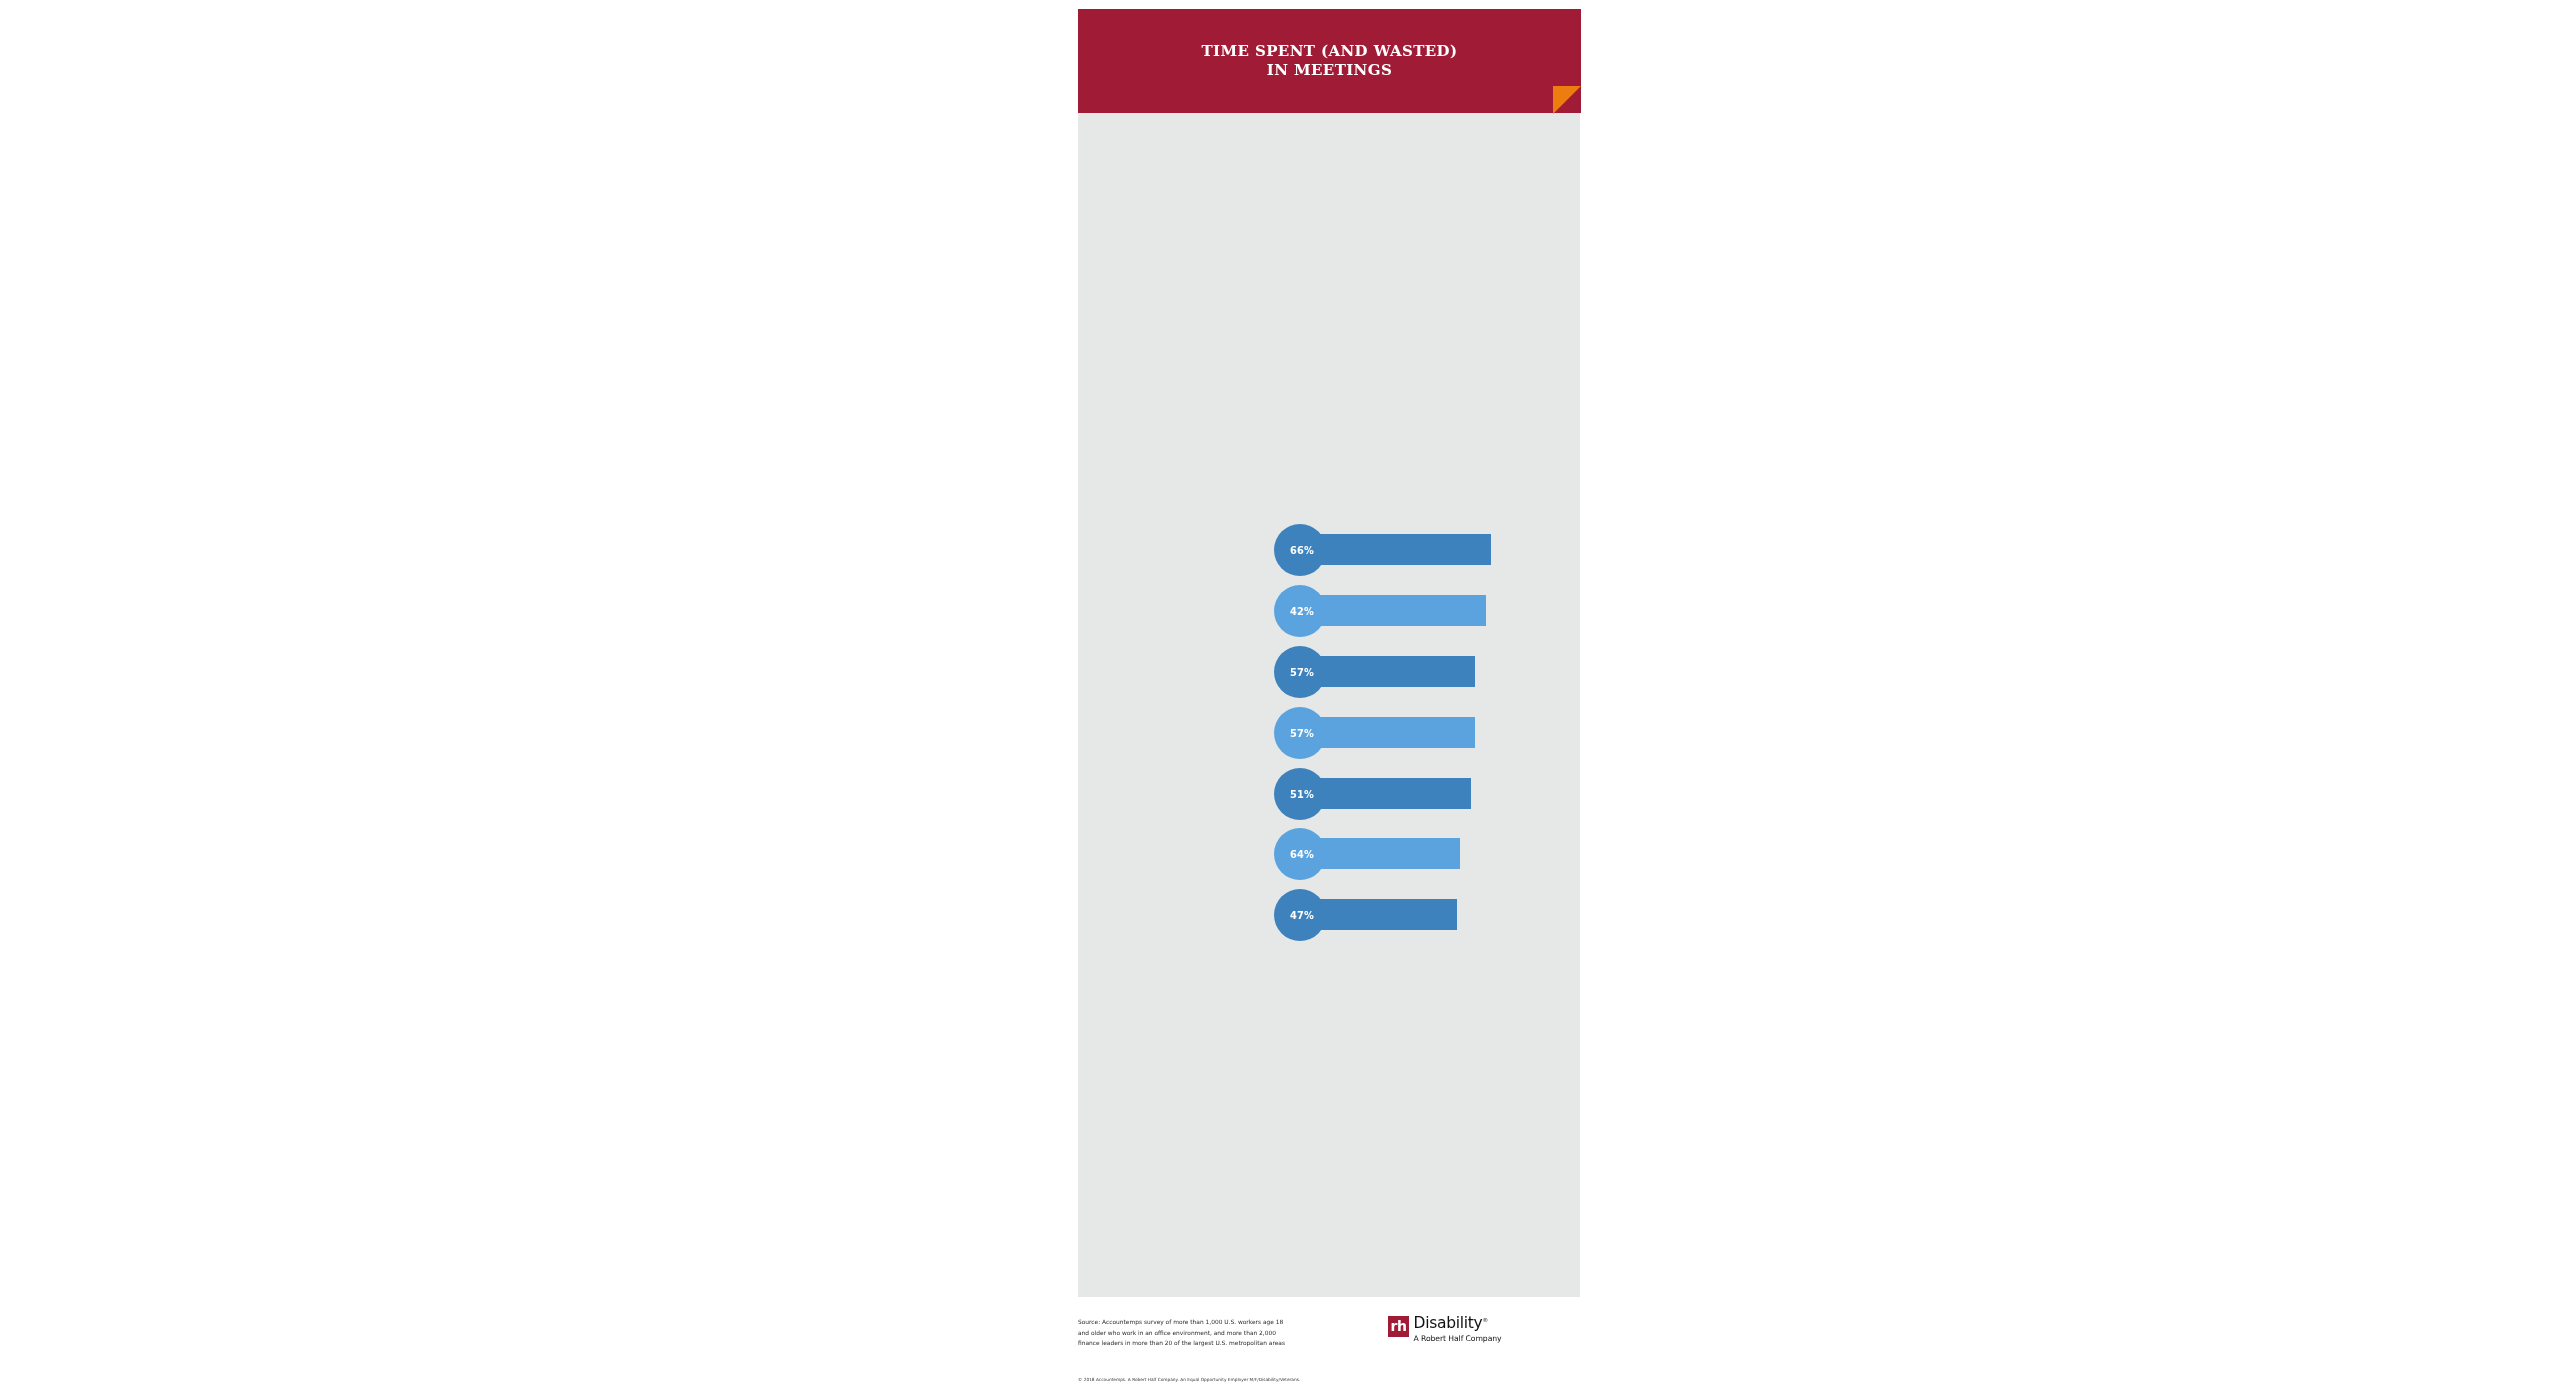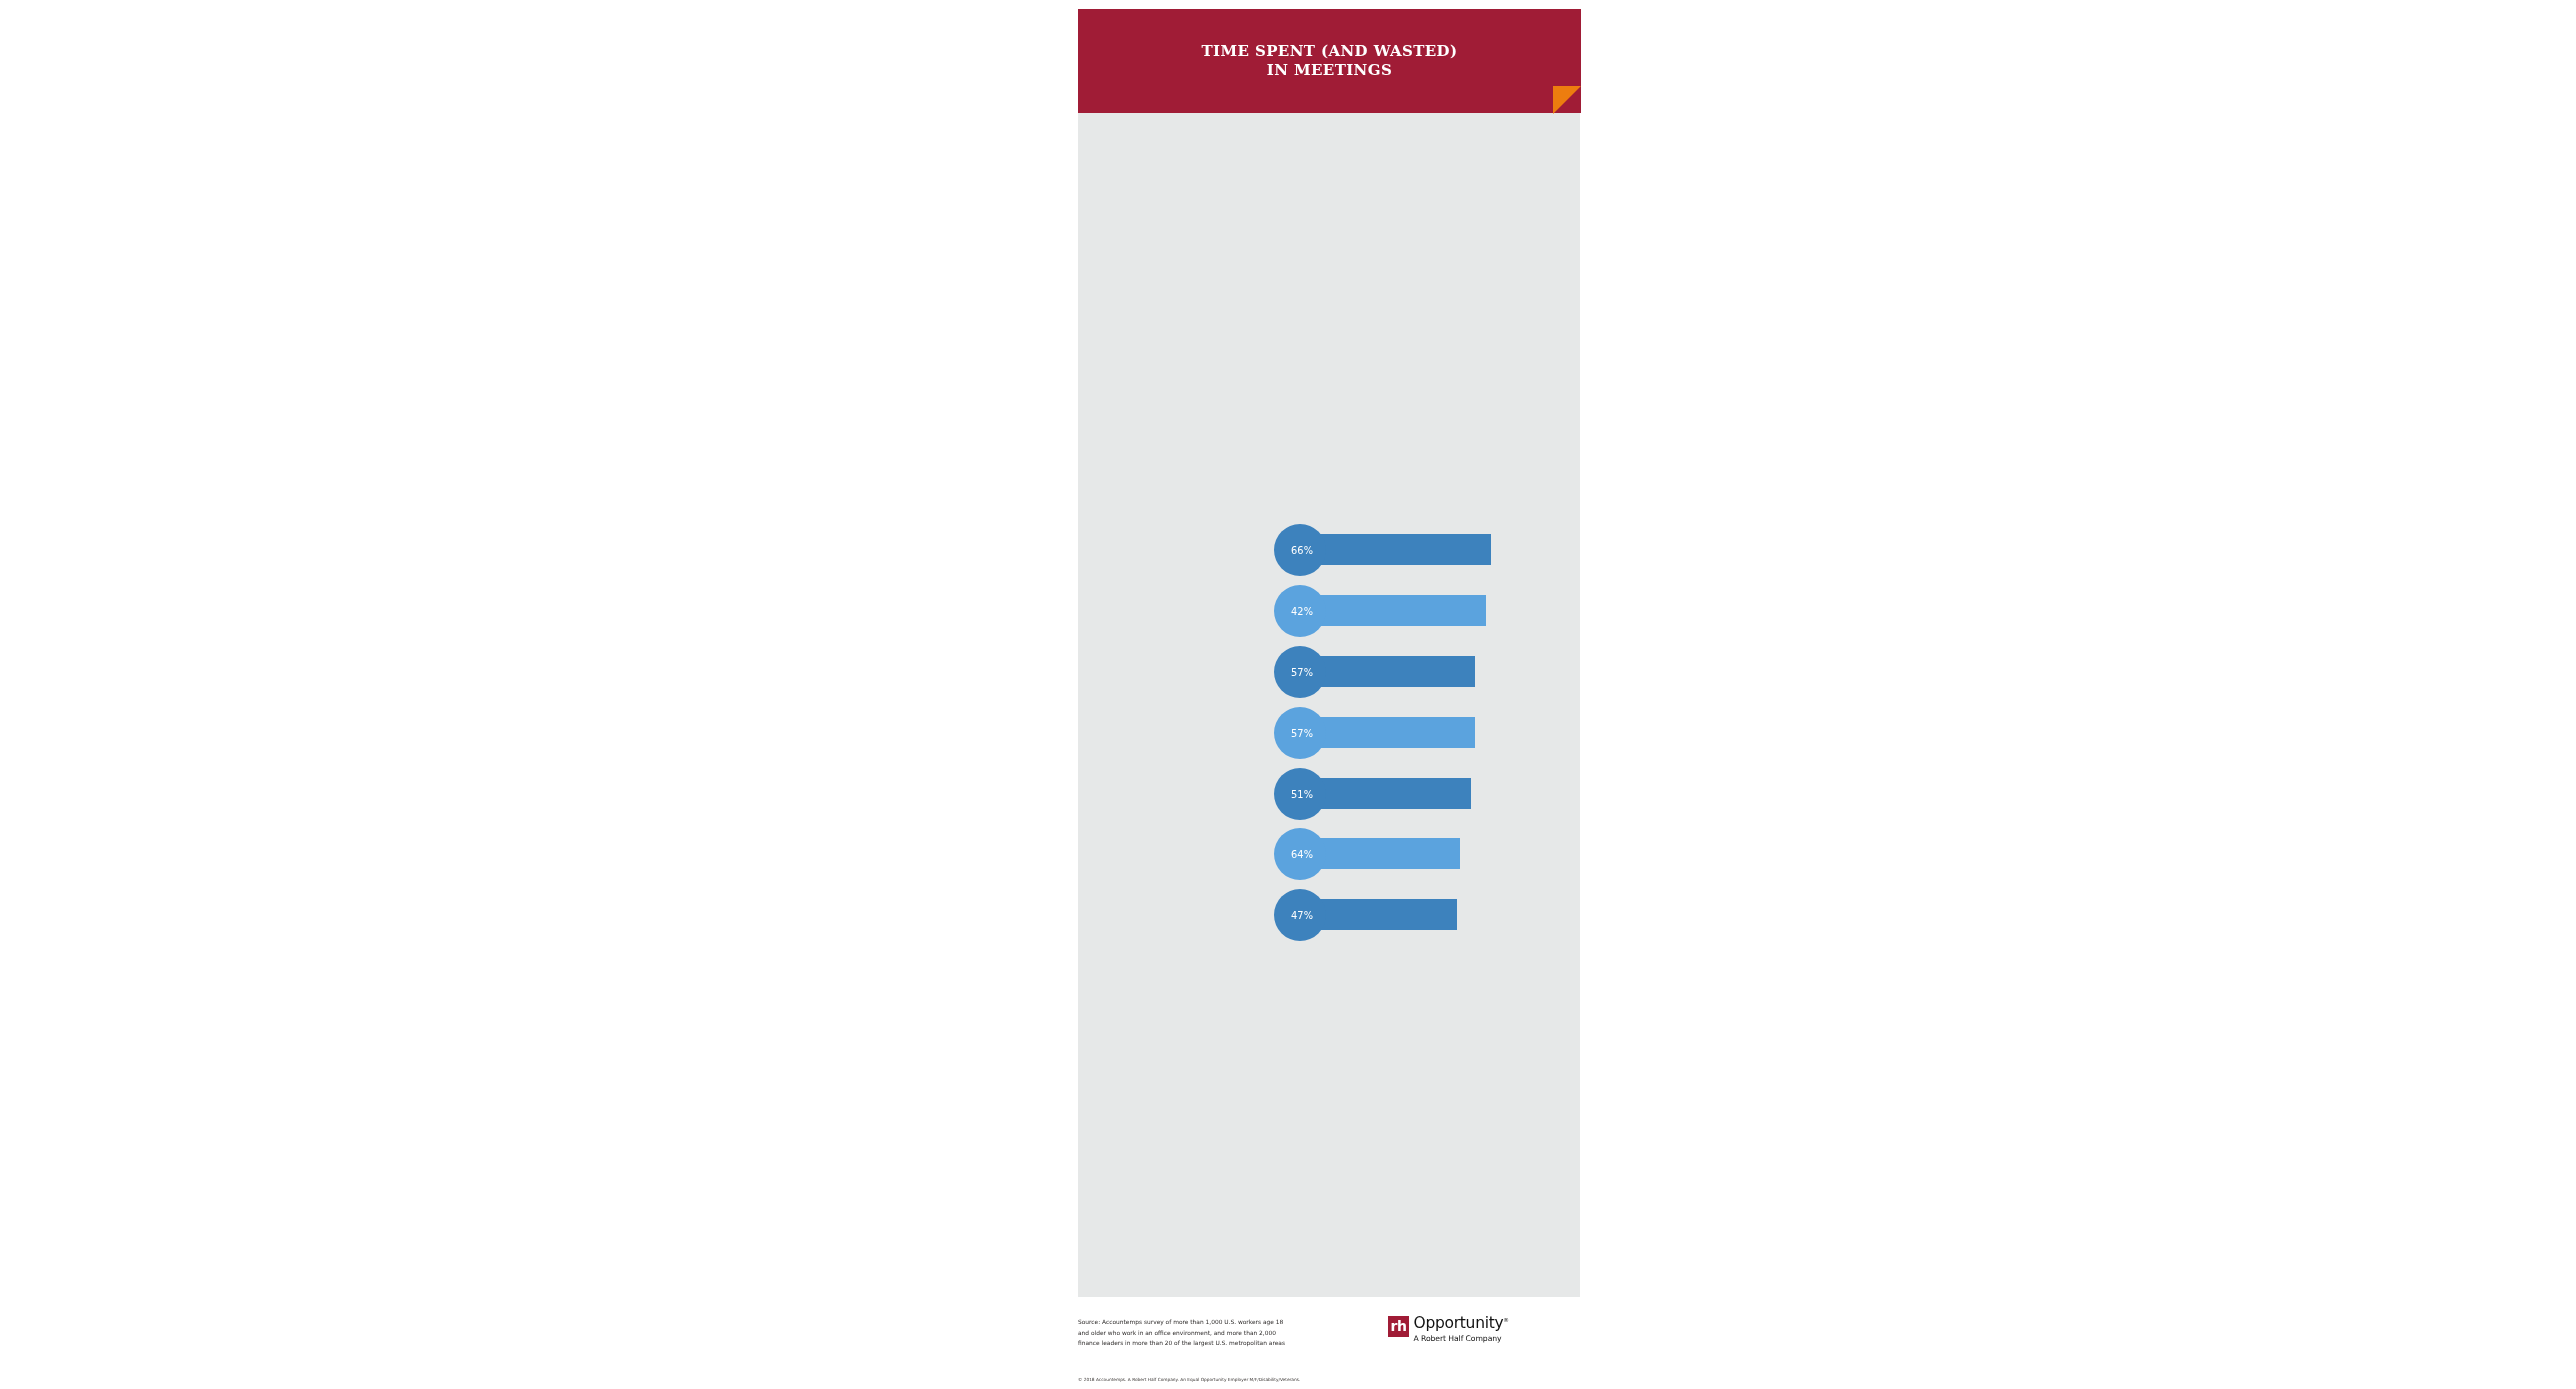--- a/index.html
+++ b/index.html
@@ -177,7 +177,7 @@
   }
   .bar-bulb-val {
     font-family: "DejaVu Sans", sans-serif;
-    font-weight: 400;
+    font-weight: 700;
     font-size: 9.8px;
     color: #ffffff;
     letter-spacing: 0.2px;

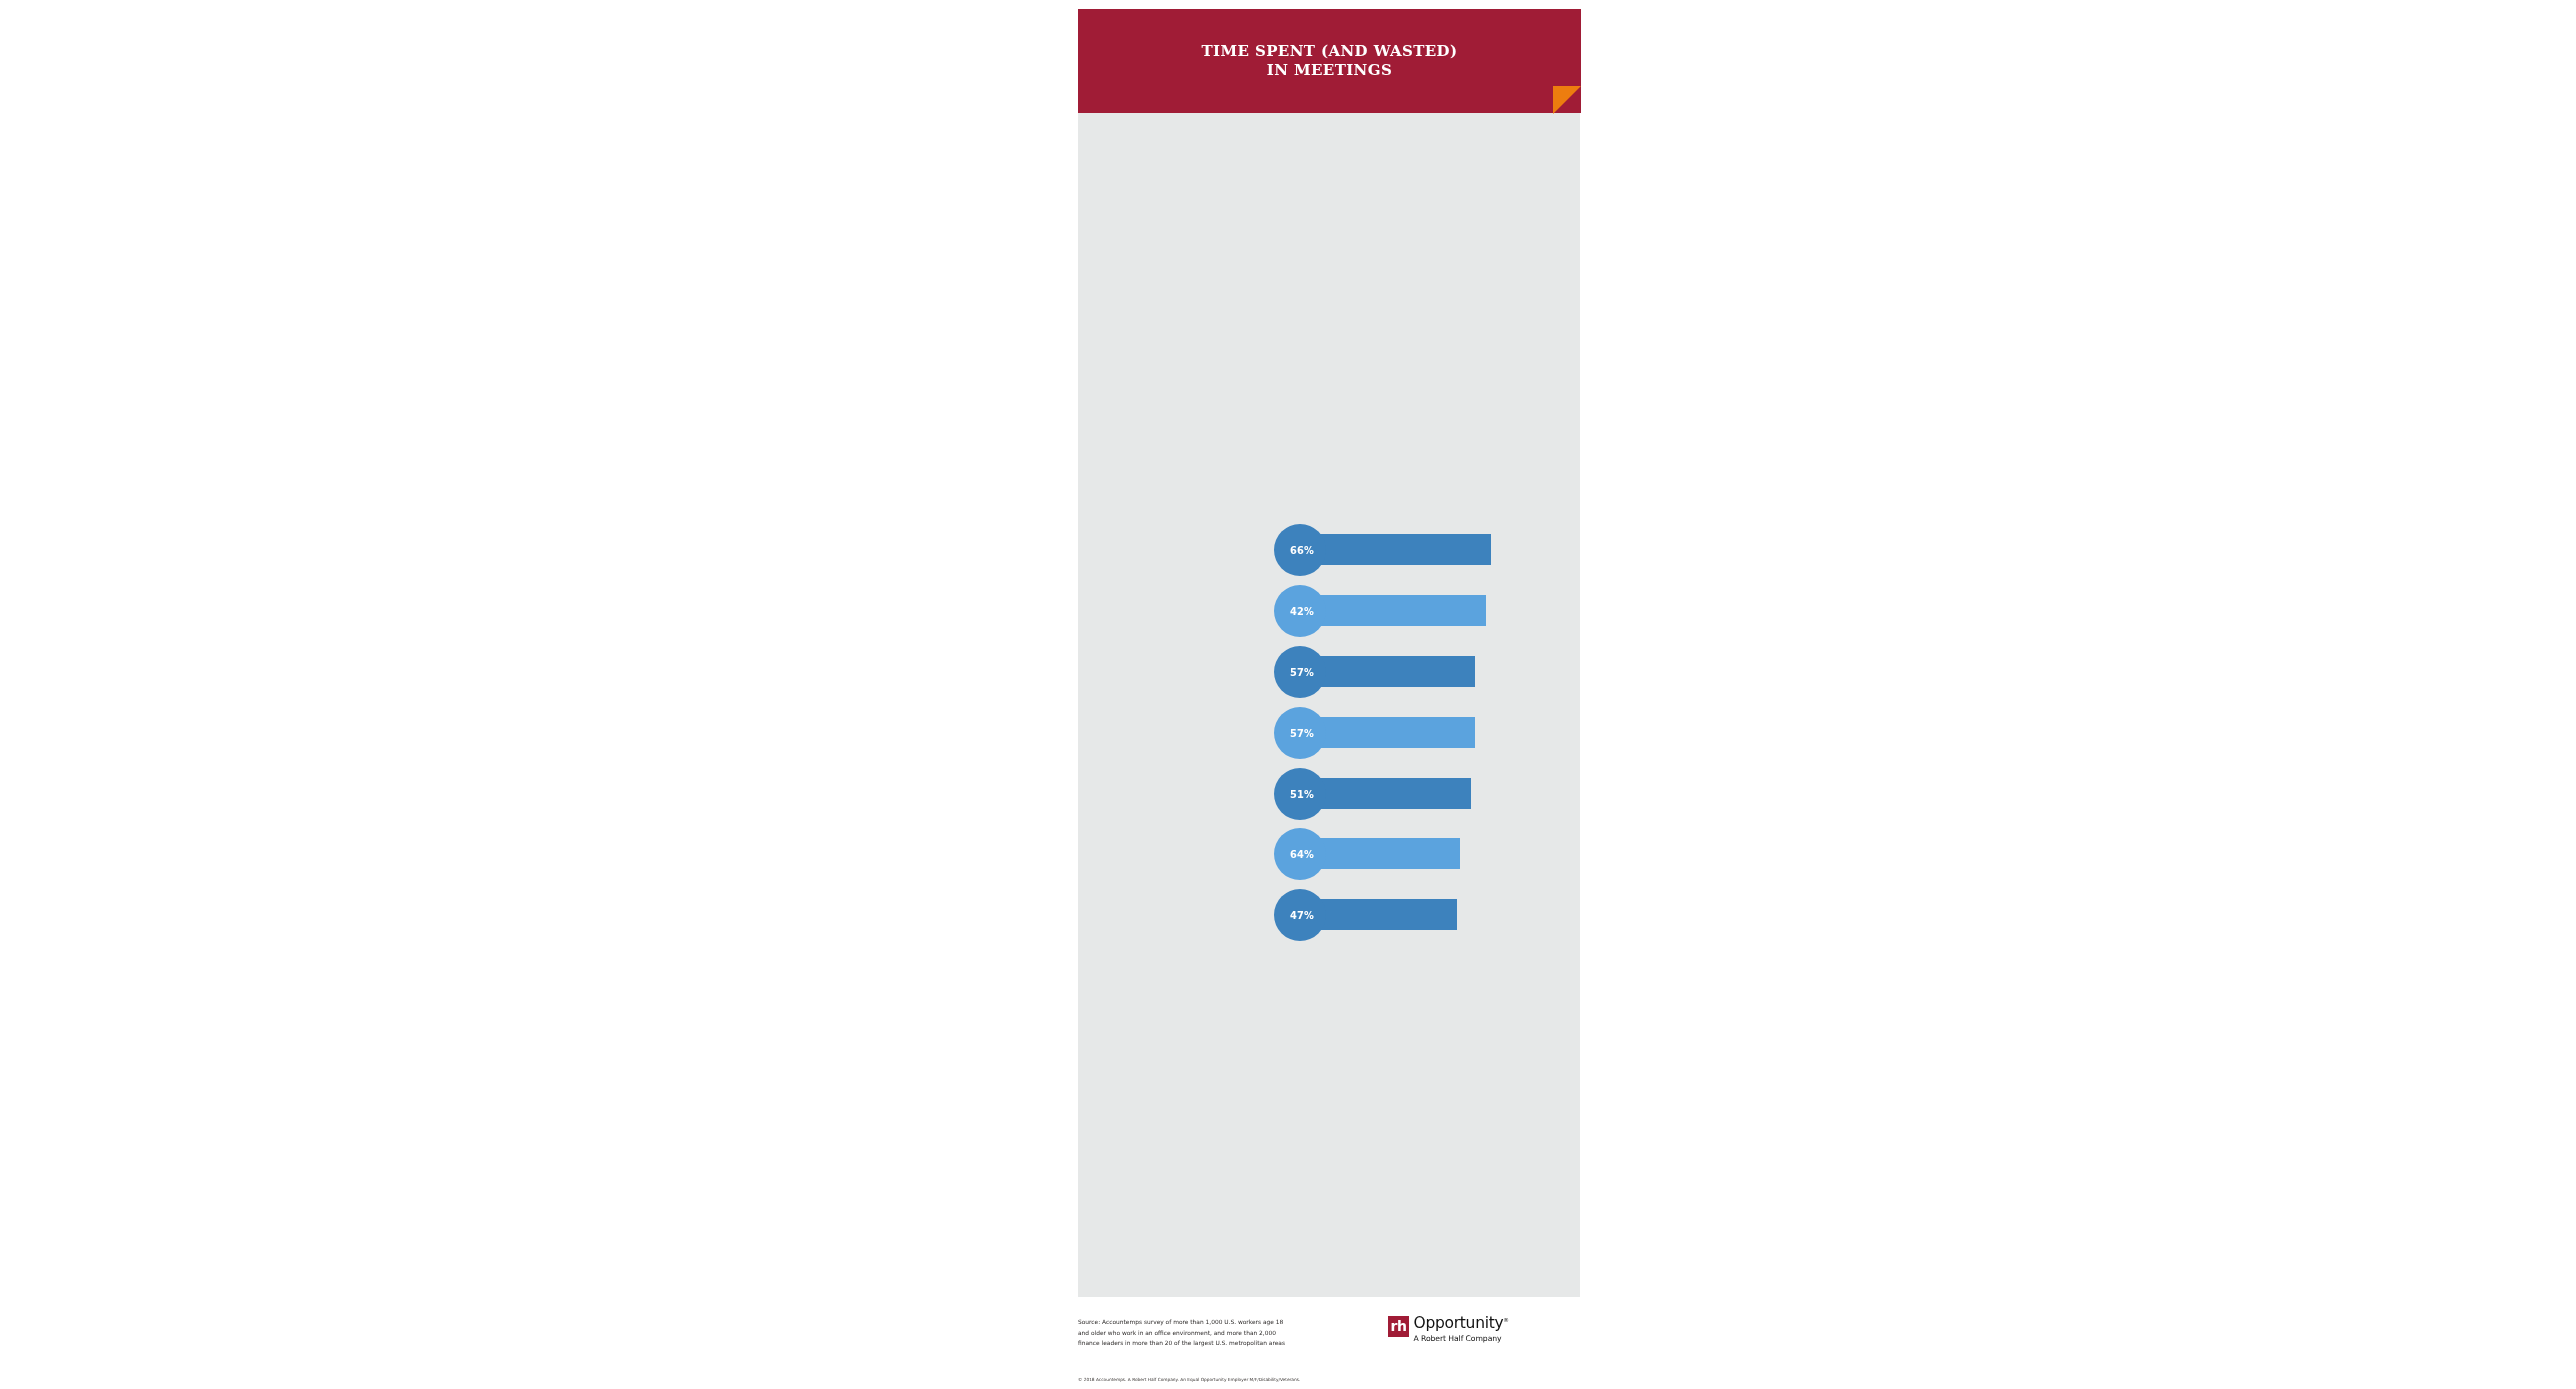--- a/index.html
+++ b/index.html
@@ -452,7 +452,7 @@
     <div class="logo">
       <div class="logo-mark">rh</div>
       <div>
-        <div class="logo-word"><span>Opportunity</span><span class="logo-reg">®</span></div>
+        <div class="logo-word"><span>Disability</span><span class="logo-reg">®</span></div>
         <div class="logo-sub">A Robert Half Company</div>
       </div>
     </div>

